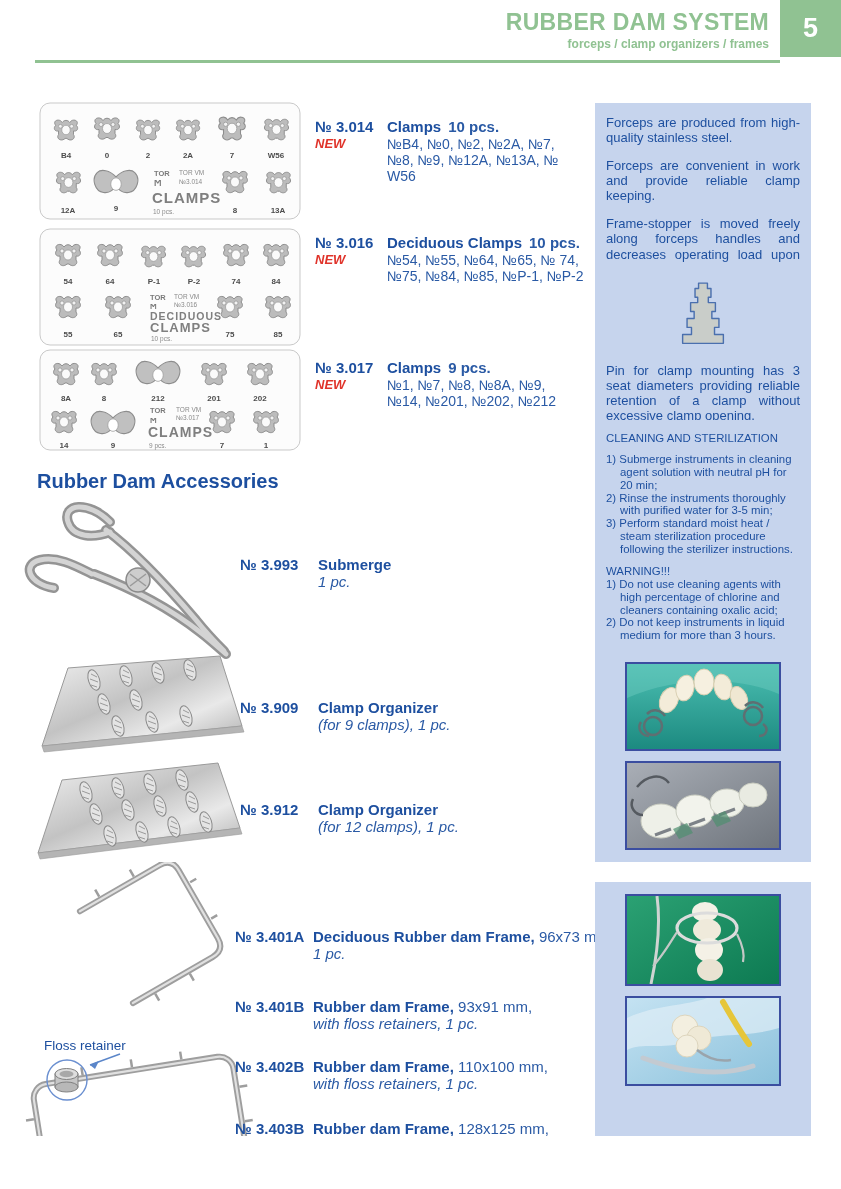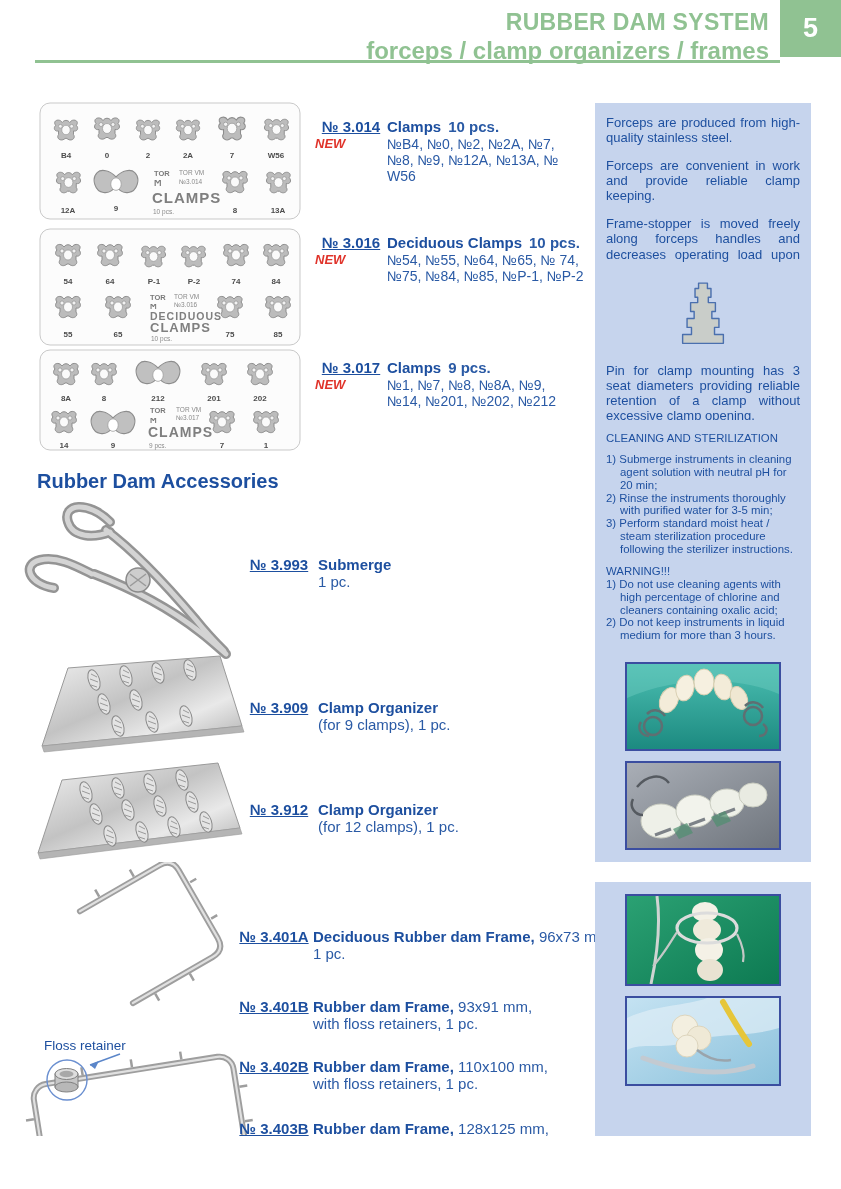--- a/index.html
+++ b/index.html
@@ -9,7 +9,7 @@
   
   .hdr-title { position:absolute; top:9px; right:72px; font-size:23px; font-weight:bold;
                color:#90c292; letter-spacing:.3px; white-space:nowrap; }
-  .hdr-sub   { position:absolute; top:37px; right:72px; font-size:24px; font-weight:bold;
+  .hdr-sub   { position:absolute; top:37px; right:72px; font-size:12px; font-weight:bold;
                color:#90c292; white-space:nowrap; }
   .pagenum   { position:absolute; left:780px; top:0; width:61px; height:57px; background:#90c292;
                color:#fff; font-size:27px; font-weight:bold; display:flex; align-items:center;

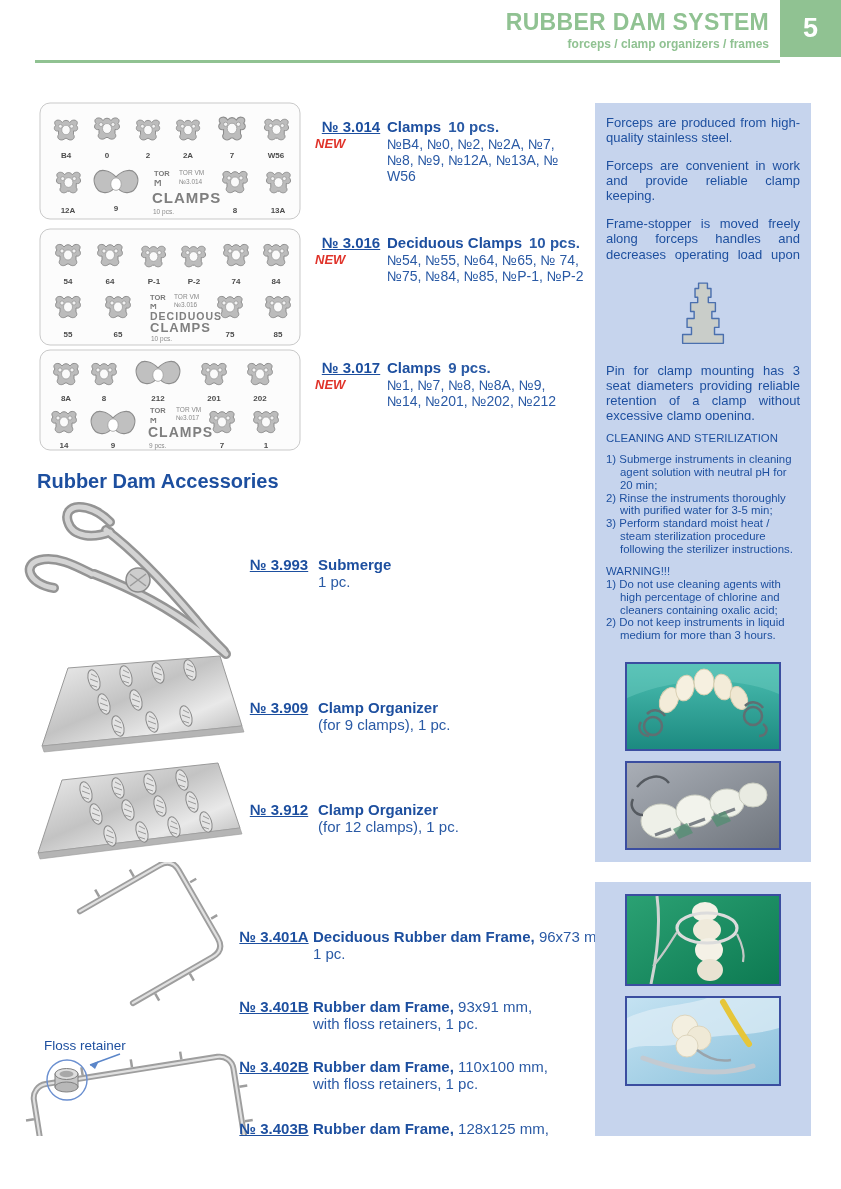--- a/index.html
+++ b/index.html
@@ -19,7 +19,7 @@
   
   .prod { position:absolute; display:grid; grid-template-columns:72px 1fr; color:#2a5aa5;
           font-size:15px; width:272px; }
-  .code { font-weight:bold; text-decoration:underline; color:#1d4f9f; white-space:nowrap;text-align:center; }
+  .code { font-weight:bold; color:#1d4f9f; white-space:nowrap; }
   .phead { white-space:nowrap;font-weight:bold; }
   .phead b { color:#1d4f9f; }
   .phead .qty { margin-left:7px; }

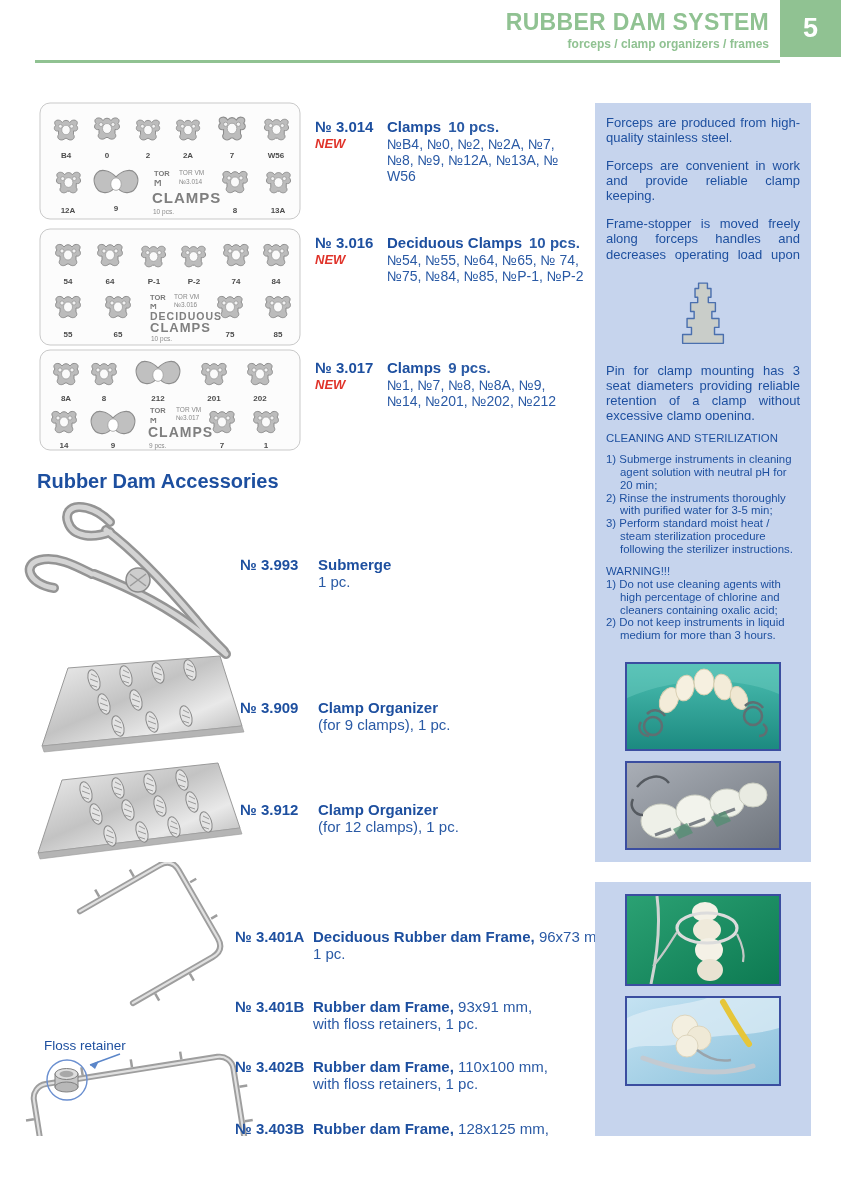--- a/index.html
+++ b/index.html
@@ -33,7 +33,7 @@
          font-size:15px; width:356px; }
   .acc-body div:first-child { white-space:nowrap; }
   .acc-body b { color:#1d4f9f; }
-  .acc2 { line-height:1.2; }
+  .acc2 { line-height:1.2;font-style:italic; }
 
   
   .ibox { position:absolute; left:595px; width:216px; background:#c6d4ed; color:#1d4f9f;

